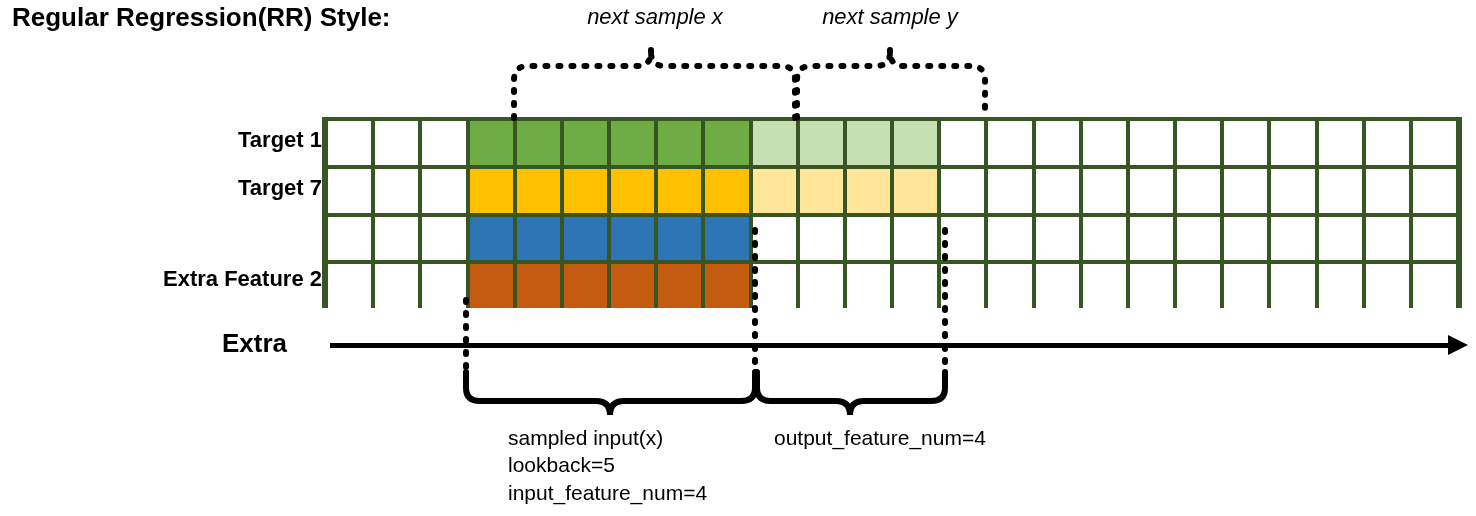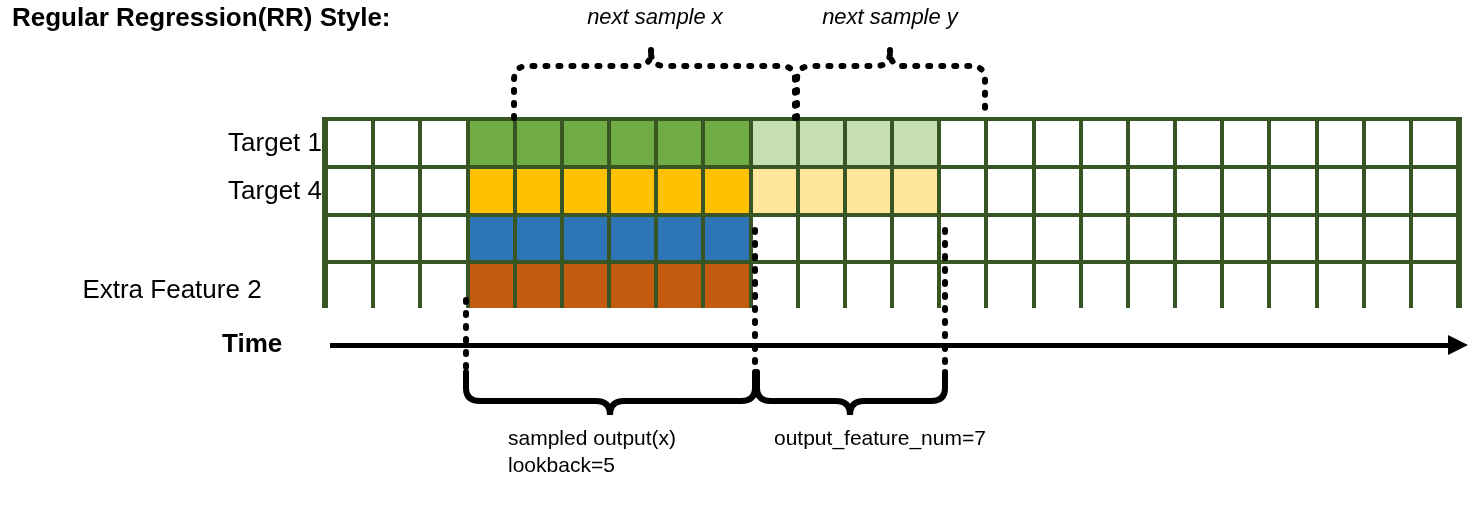--- a/index.html
+++ b/index.html
@@ -24,7 +24,7 @@
     right:1154px;           
     width:300px;
     text-align:right;
-    font-size:26px;font-weight:400;color:#000;
+    font-size:22px;font-weight:700;color:#000;
     white-space:nowrap;
   }
 

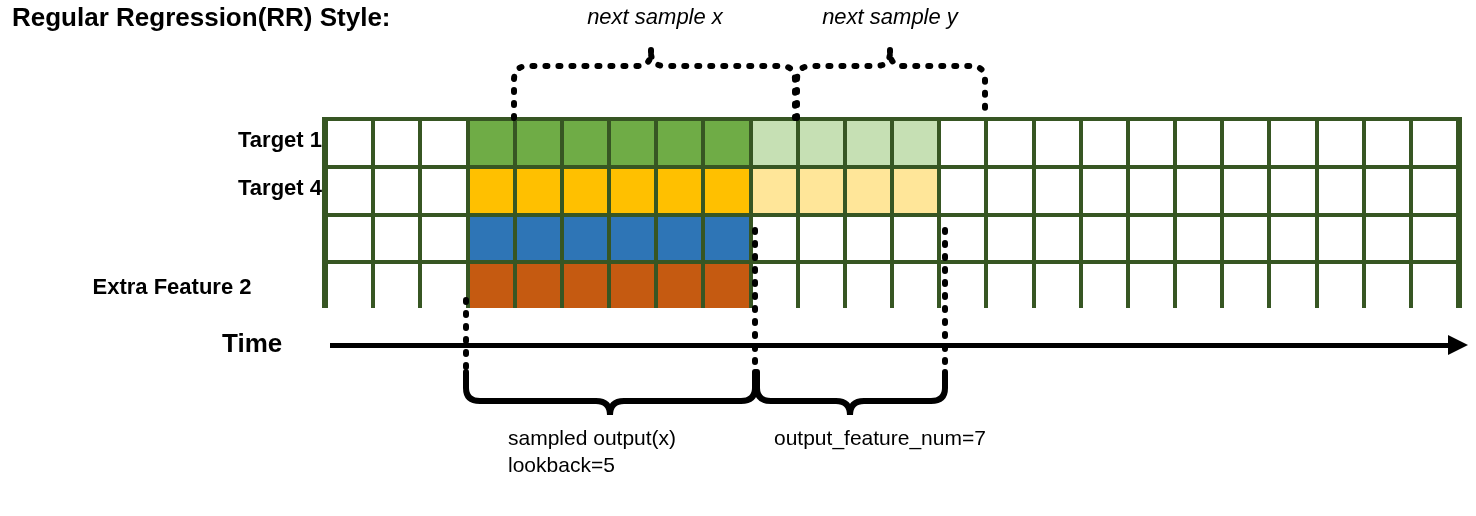--- a/index.html
+++ b/index.html
@@ -98,7 +98,7 @@
   <div class="title">Regular Regression(RR) Style:</div>
 
   <div class="row-label" style="top:127px;">Target 1</div>
-  <div class="row-label" style="top:175px;">Target 4</div>
+  <div class="row-label" style="top:175px;">Target 7</div>
   <div class="row-label" style="top:274px;text-align:center;">Extra Feature 2</div>
 
   <div id="grid">

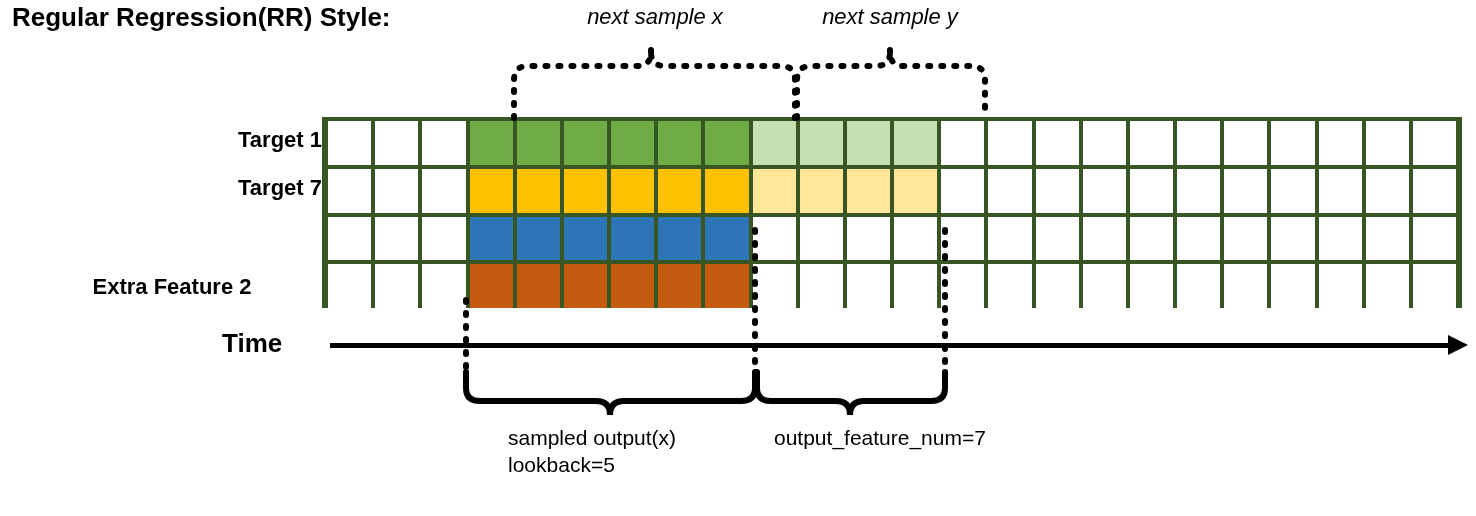--- a/index.html
+++ b/index.html
@@ -99,7 +99,7 @@
 
   <div class="row-label" style="top:127px;">Target 1</div>
   <div class="row-label" style="top:175px;">Target 7</div>
-  <div class="row-label" style="top:274px;text-align:center;">Extra Feature 2</div>
+  <div class="row-label" style="top:266px;">Extra Feature 2</div>
 
   <div id="grid">
       <div class="grid-row">

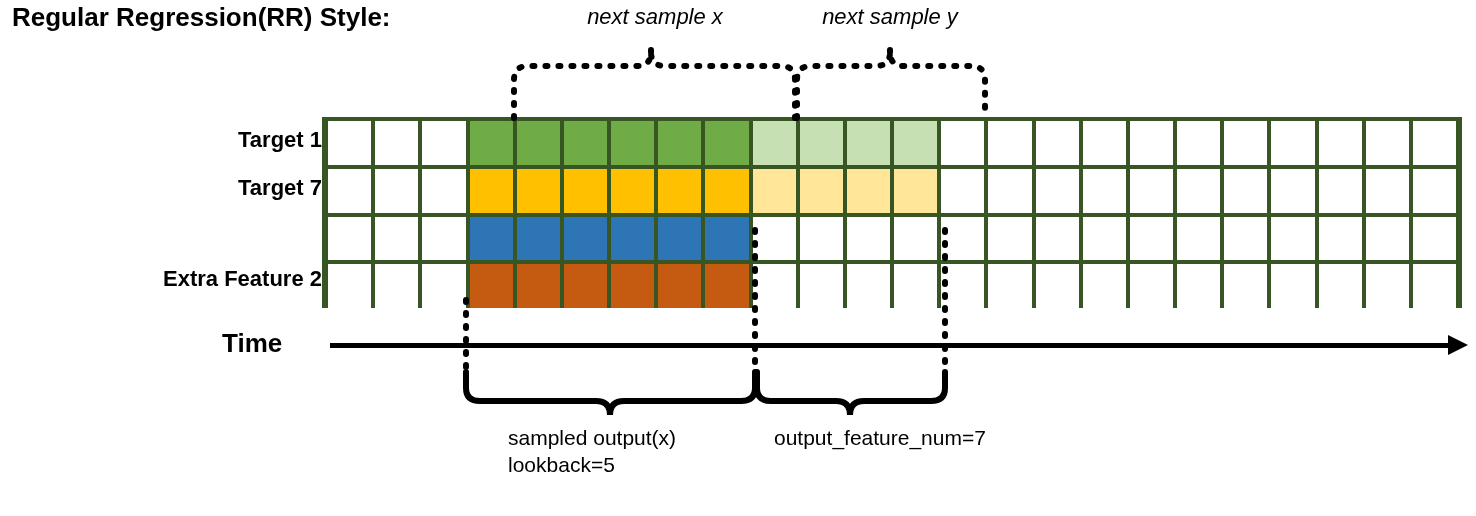--- a/index.html
+++ b/index.html
@@ -208,7 +208,7 @@
       </div>
     </div>
 
-  <div id="time-label">Time</div>
+  <div id="time-label">Extra</div>
   <div id="time-axis"></div>
   <div id="time-arrow"></div>
 

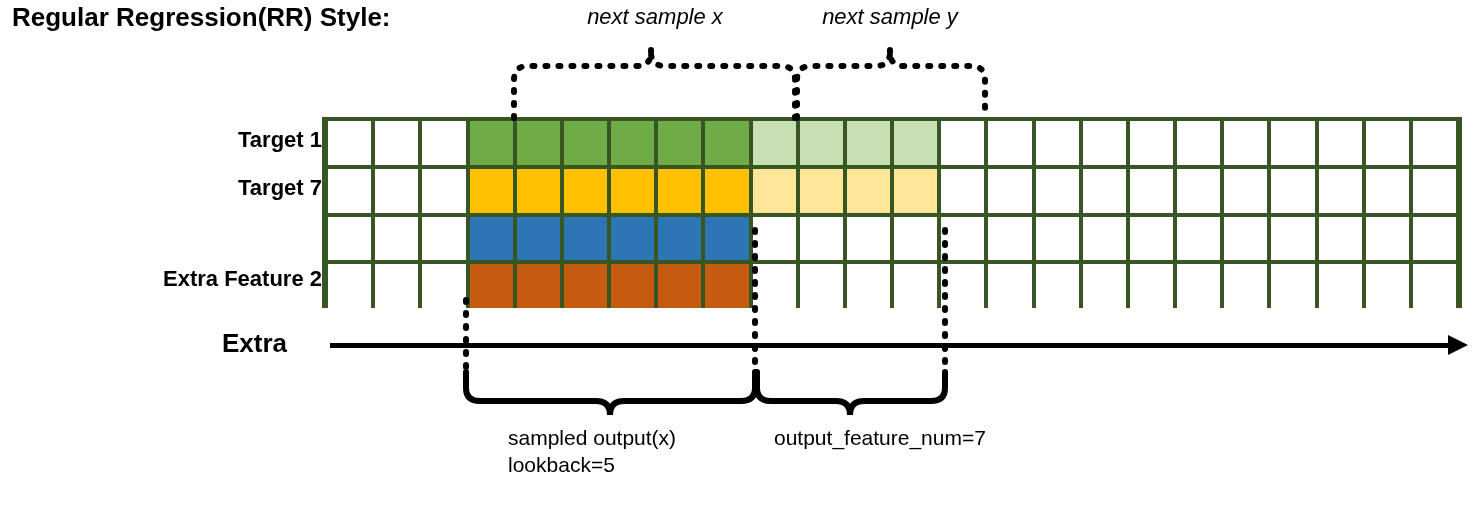--- a/index.html
+++ b/index.html
@@ -216,7 +216,7 @@
   <div class="top-note" style="left:520px;top:4px;width:270px;">next sample x</div>
 
   <div class="bot-note" style="left:508px;top:424px;">
-    <div>sampled output(x)</div>
+    <div>sampled input(x)</div>
     <div>lookback=5</div>
   </div>
   <div class="bot-note" style="left:774px;top:424px;">

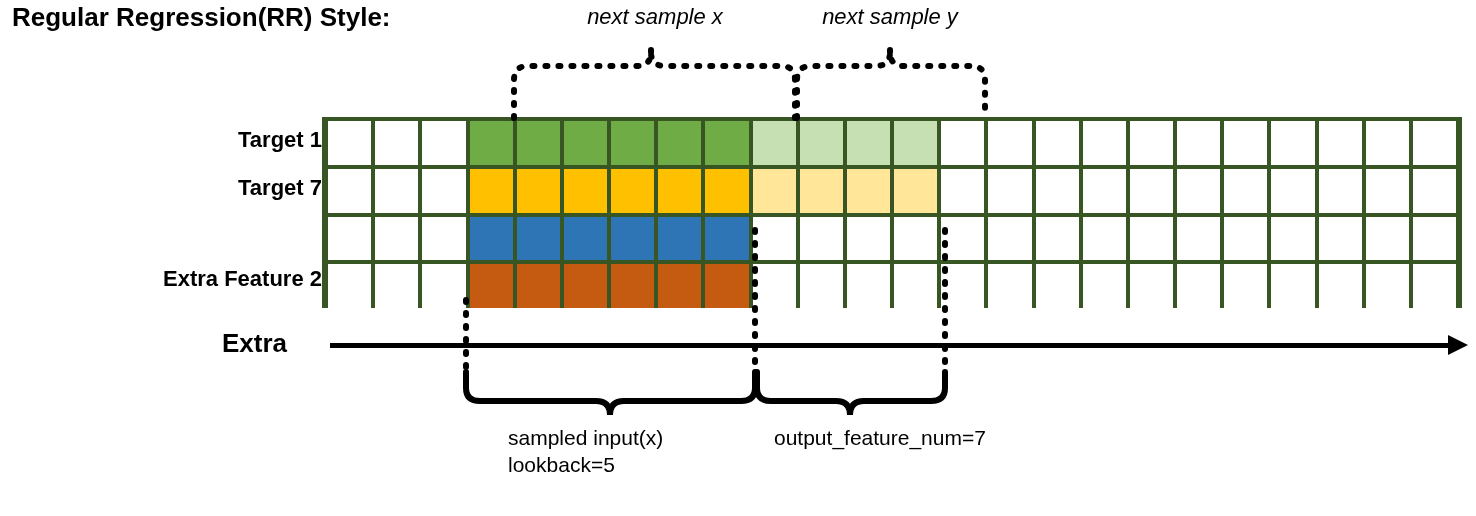--- a/index.html
+++ b/index.html
@@ -220,7 +220,7 @@
     <div>lookback=5</div>
   </div>
   <div class="bot-note" style="left:774px;top:424px;">
-    <div>output_feature_num=7</div>
+    <div>output_feature_num=4</div>
   </div>
 
   <svg class="overlay" viewBox="0 0 1476 516">

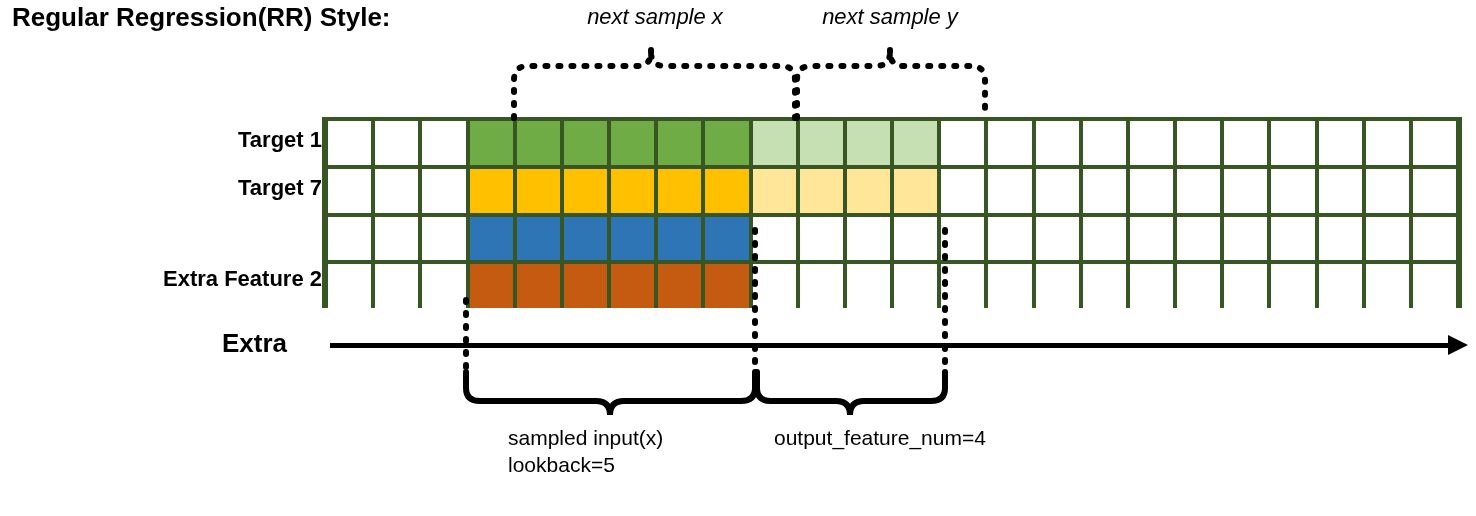--- a/index.html
+++ b/index.html
@@ -218,6 +218,7 @@
   <div class="bot-note" style="left:508px;top:424px;">
     <div>sampled input(x)</div>
     <div>lookback=5</div>
+    <div>input_feature_num=4</div>
   </div>
   <div class="bot-note" style="left:774px;top:424px;">
     <div>output_feature_num=4</div>

